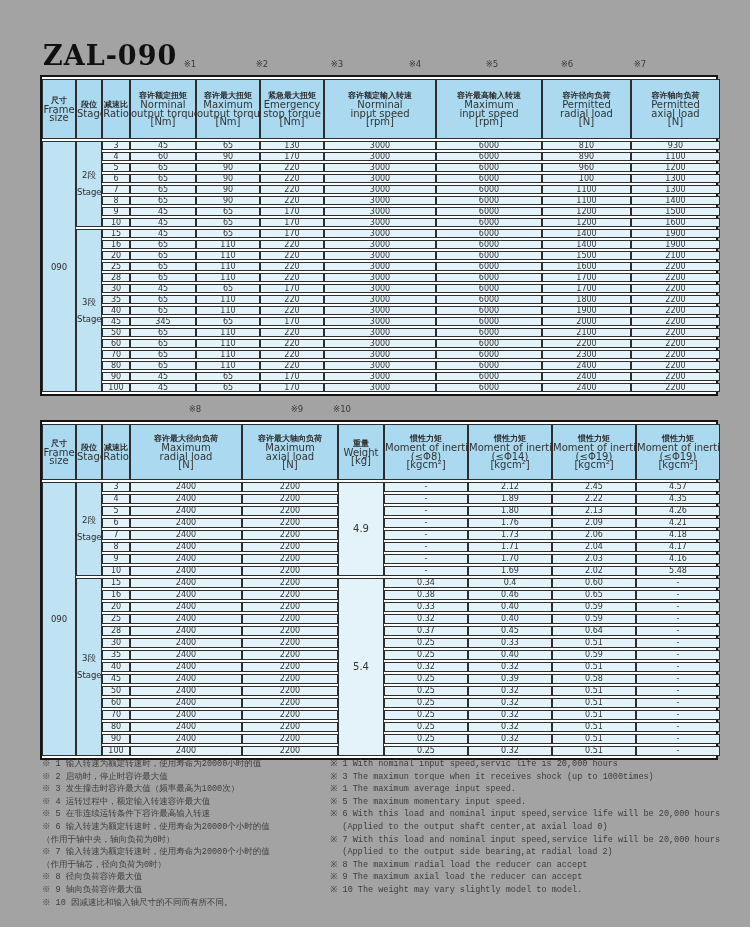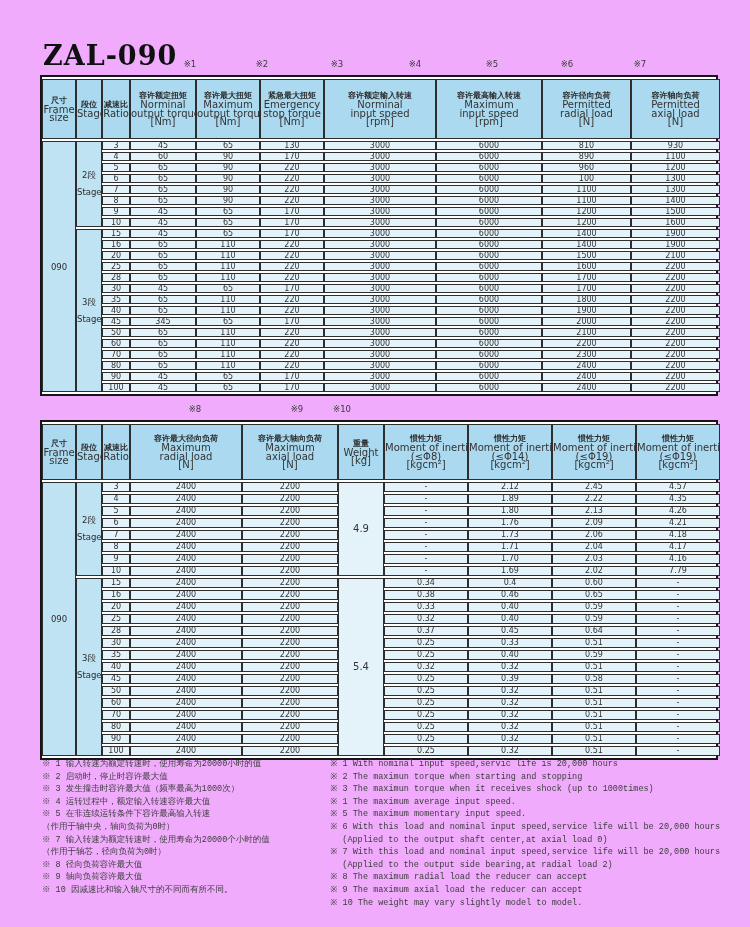--- a/index.html
+++ b/index.html
@@ -4,7 +4,7 @@
 <style>
   html,body{margin:0;padding:0;}
   body{font-family:"DejaVu Sans","Liberation Sans",sans-serif;background:#ffffff;}
-  .page{position:relative;width:750px;height:927px;background:#f0abfc;overflow:hidden;}
+  .page{position:relative;width:750px;height:927px;background:#a3a3a3;overflow:hidden;}
 
   
   .title{position:absolute;left:43px;top:40px;font-family:"DejaVu Serif","Liberation Serif",serif;

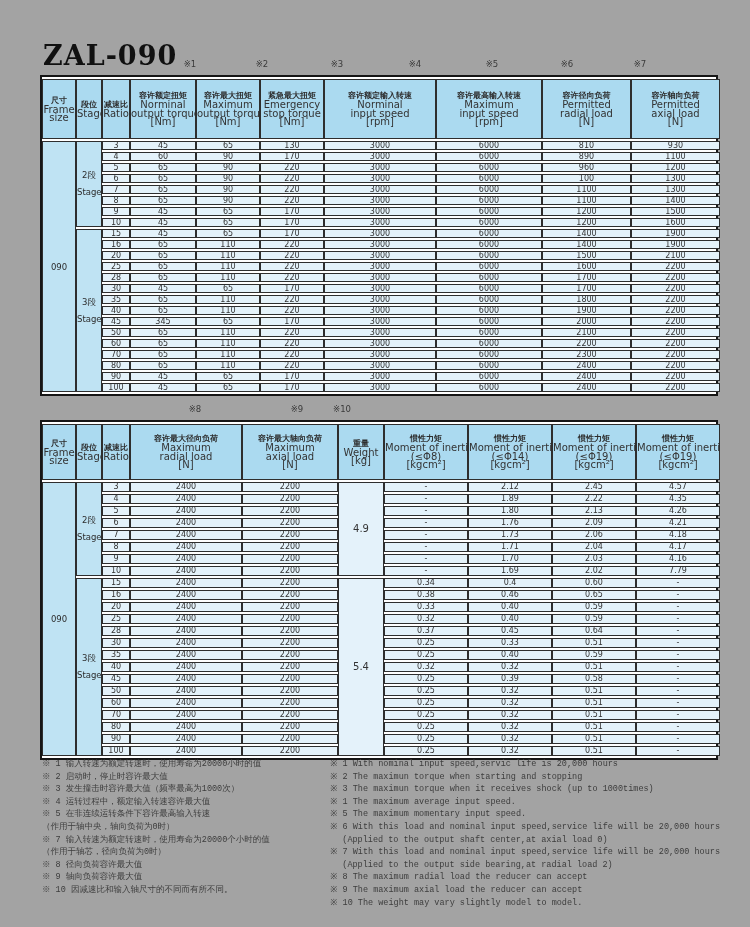--- a/index.html
+++ b/index.html
@@ -543,7 +543,7 @@
               <td class="d">-</td>
               <td class="d">1.69</td>
               <td class="d">2.02</td>
-              <td class="d">7.79</td>
+              <td class="d">5.48</td>
             </tr>
             <tr>
               <td class="hl" rowspan="15">

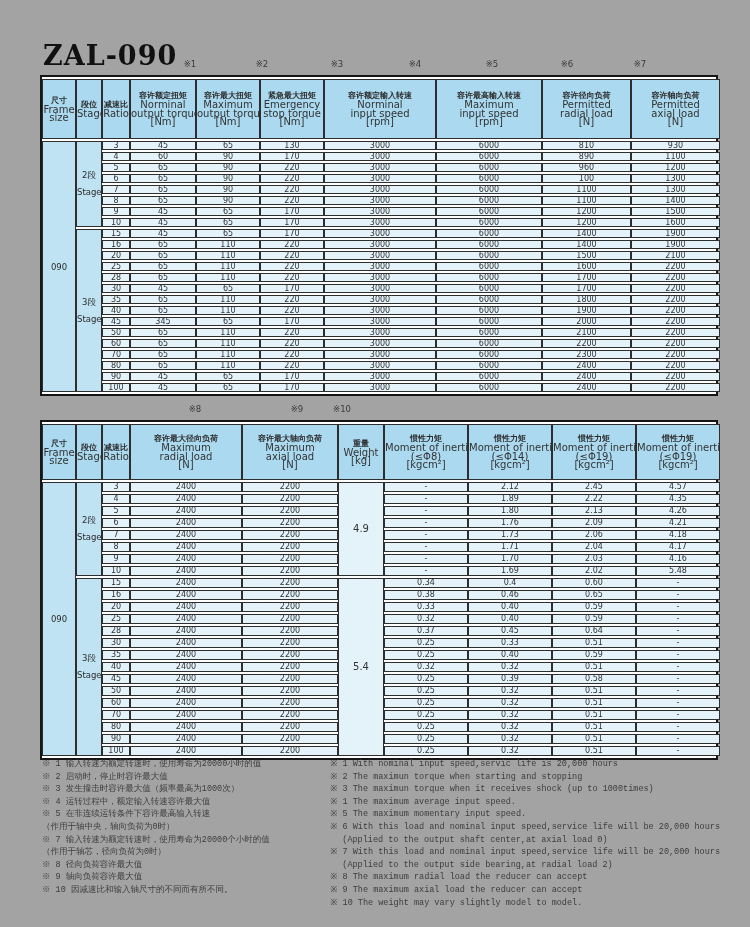--- a/index.html
+++ b/index.html
@@ -706,7 +706,6 @@
       </div>
     <div class="fn-col fn-en">
         <div class="fn-line">※  1 With nominal input speed,servic life is 20,000 hours</div>
-        <div class="fn-line">※  2 The maximun torque when starting and stopping</div>
         <div class="fn-line">※  3 The maximun torque when it receives shock (up to 1000times)</div>
         <div class="fn-line">※  1 The maximum average input speed.</div>
         <div class="fn-line">※  5 The maximum momentary input speed.</div>

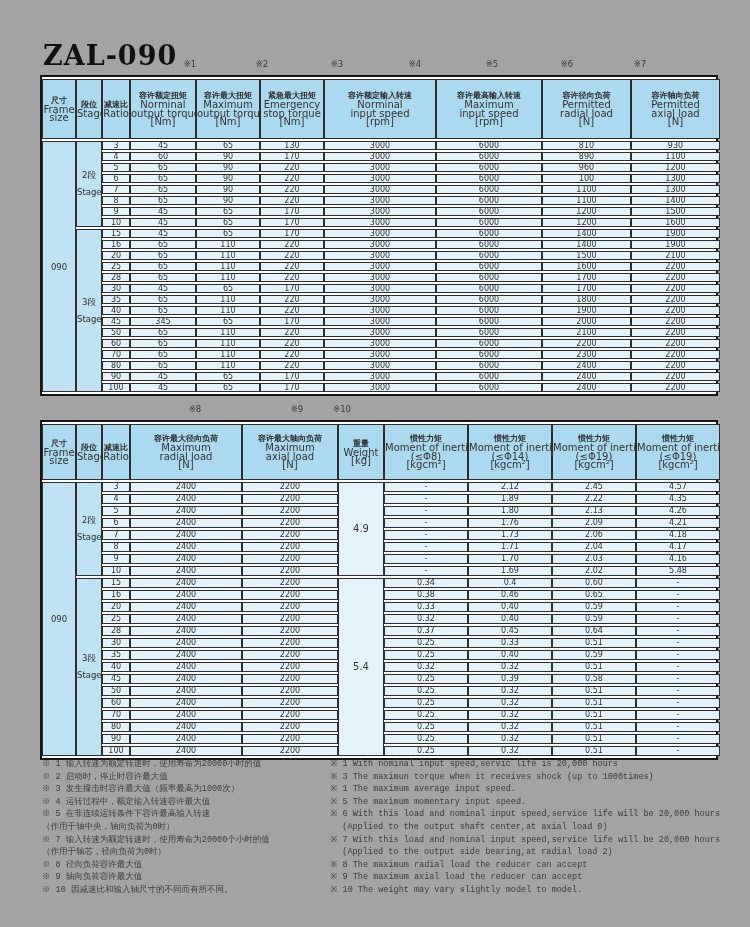--- a/index.html
+++ b/index.html
@@ -697,6 +697,7 @@
         <div class="fn-line">※  3 发生撞击时容许最大值（频率最高为1000次）</div>
         <div class="fn-line">※  4 运转过程中，额定输入转速容许最大值</div>
         <div class="fn-line">※  5 在非连续运转条件下容许最高输入转速</div>
+        <div class="fn-line">※  6 输入转速为额定转速时，使用寿命为20000个小时的值</div>
         <div class="fn-line">（作用于轴中央，轴向负荷为0时）</div>
         <div class="fn-line">※  7 输入转速为额定转速时，使用寿命为20000个小时的值</div>
         <div class="fn-line">（作用于轴芯，径向负荷为0时）</div>

